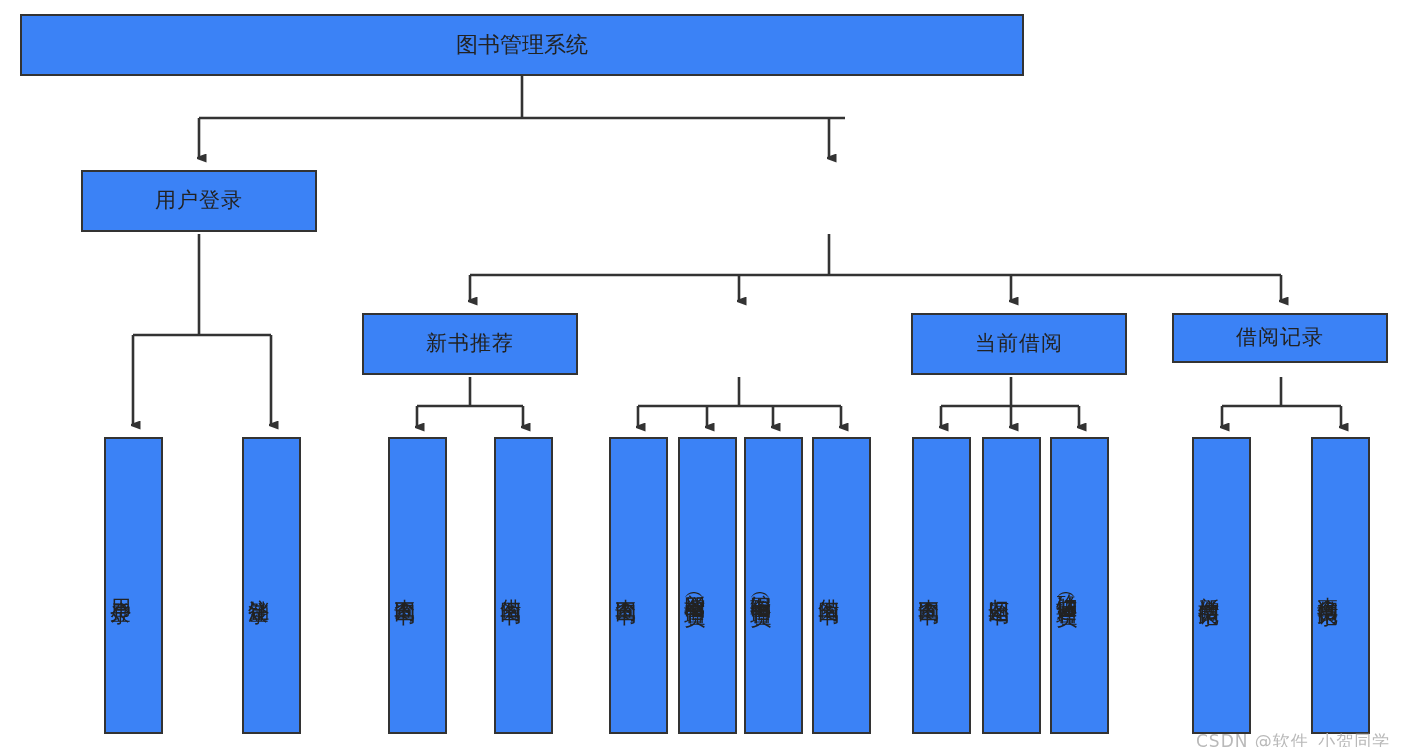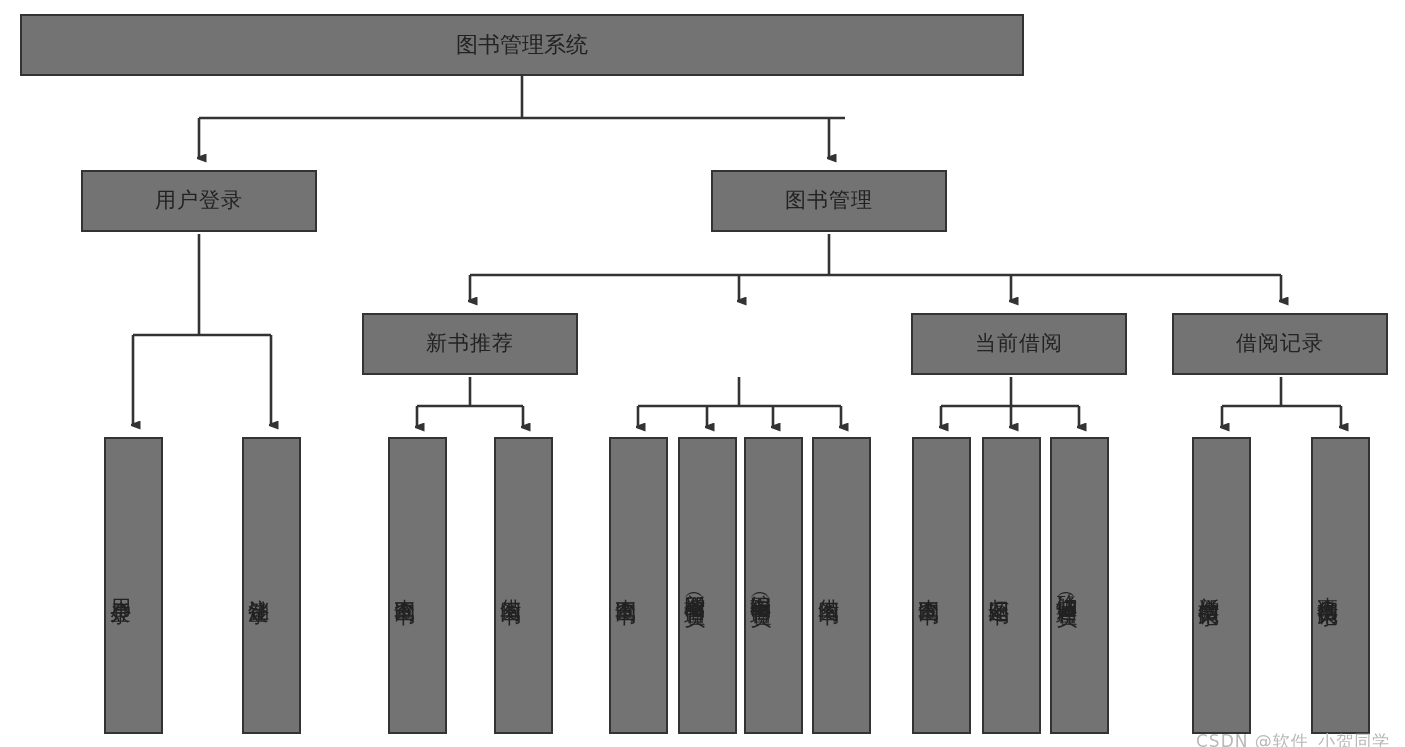--- a/index.html
+++ b/index.html
@@ -28,7 +28,7 @@
   .node {
     position: absolute;
     box-sizing: border-box;
-    background: #737373;
+    background: #3b82f6;
     border: 2px solid #333333;
     display: flex;
     align-items: center;

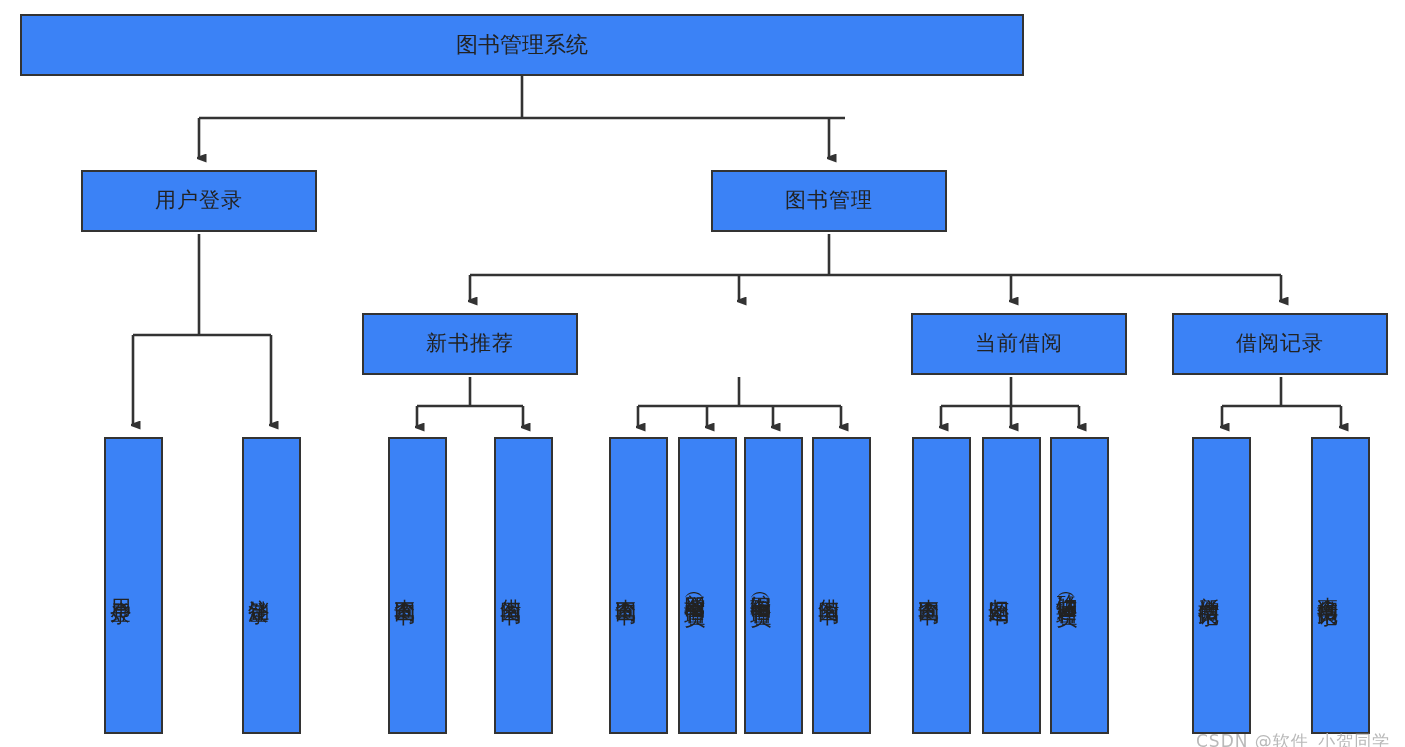--- a/index.html
+++ b/index.html
@@ -128,9 +128,6 @@
   <div class="node horiz" style="left:81px; top:170px; width:236px; height:62px;">
     <span>用户登录</span>
   </div>
-  <div class="node horiz" style="left:711px; top:170px; width:236px; height:62px;">
-    <span>图书管理</span>
-  </div>
 
   <div class="node horiz" style="left:362px; top:313px; width:216px; height:62px;">
     <span>新书推荐</span>

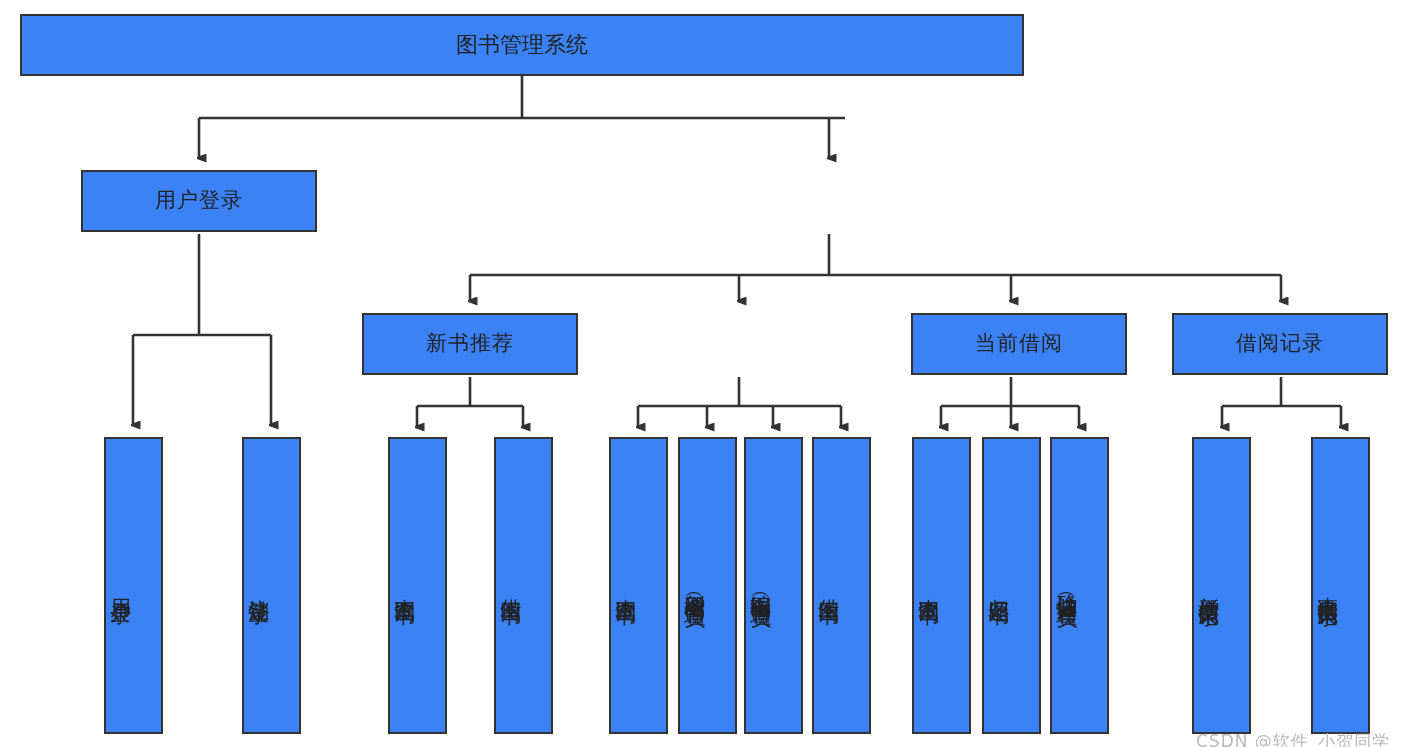--- a/index.html
+++ b/index.html
@@ -135,7 +135,7 @@
   <div class="node horiz" style="left:903px; top:313px; width:216px; height:62px;margin-left:8px;">
     <span>当前借阅</span>
   </div>
-  <div class="node horiz" style="left:1172px; top:313px; width:216px; height:62px;">
+  <div class="node horiz" style="left:1172px; top:313px; width:216px; height:50px;">
     <span>借阅记录</span>
   </div>
 

